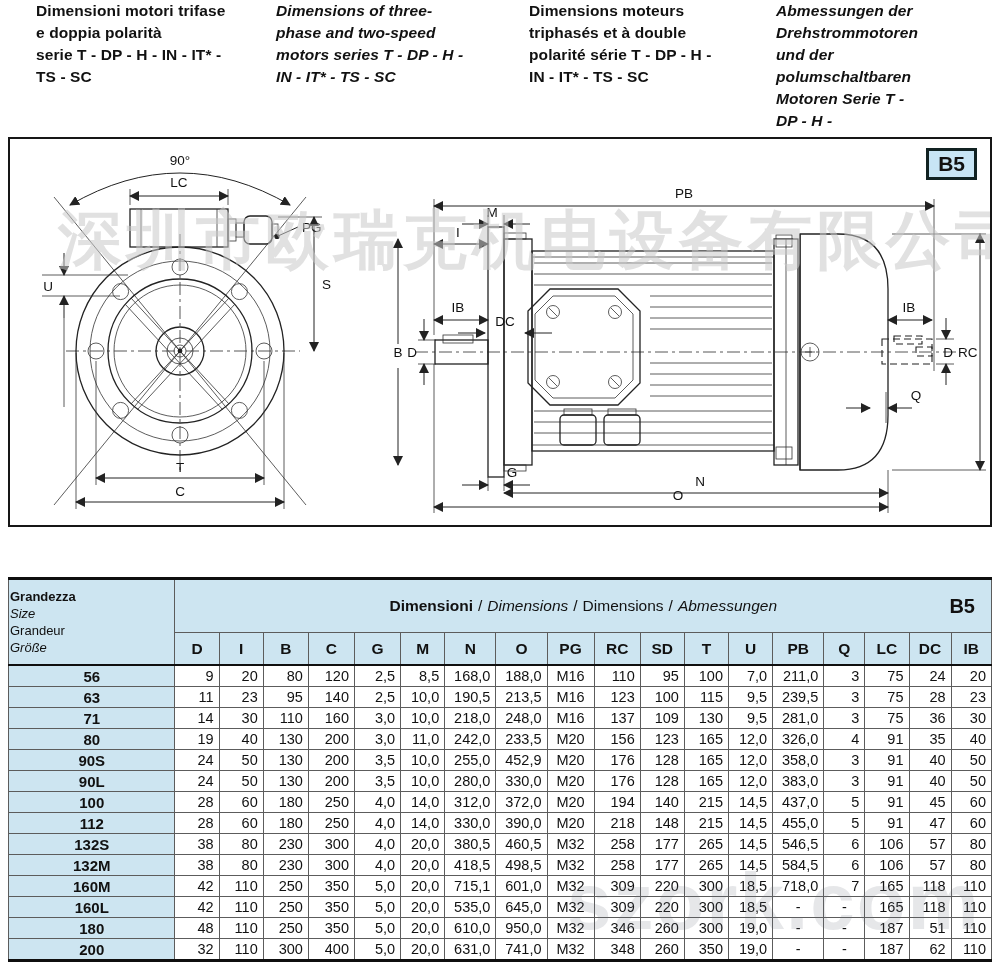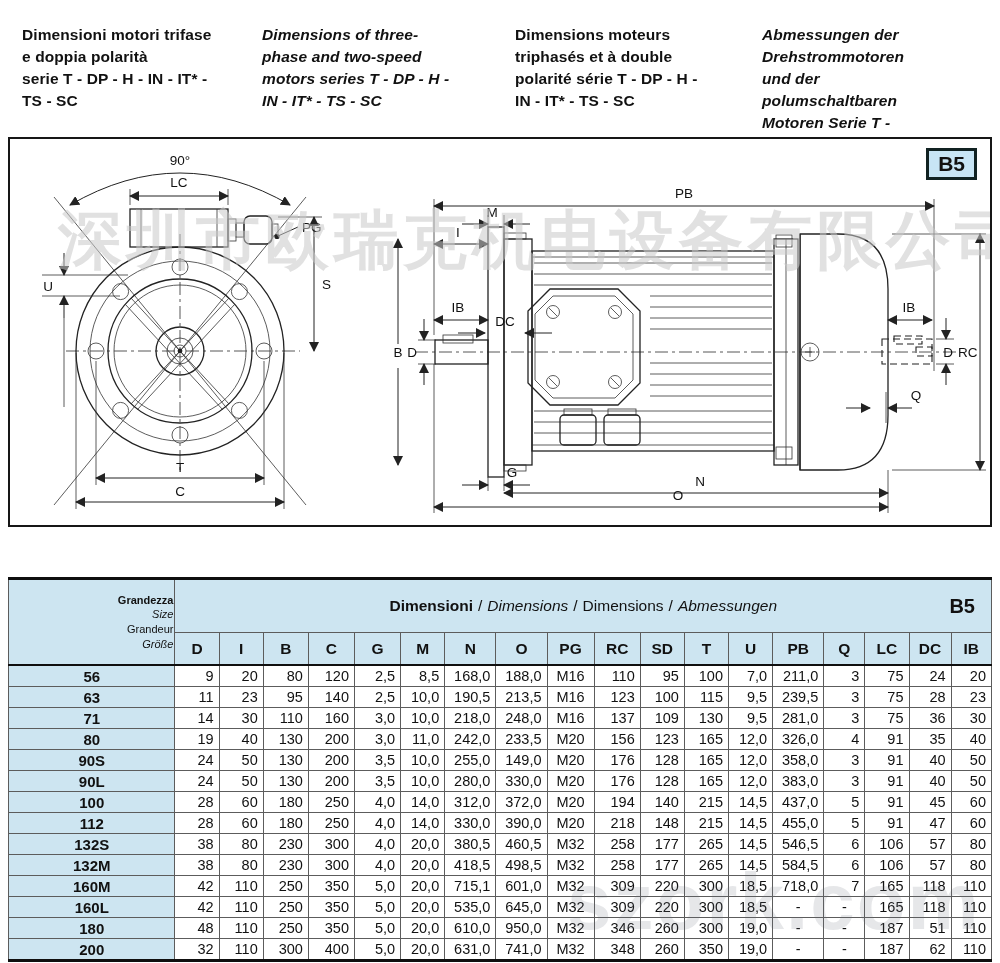--- a/index.html
+++ b/index.html
@@ -10,9 +10,9 @@
   }
   
   .intro{
-    position:absolute;left:0;top:24px;width:836px;
+    position:absolute;left:0;top:0;width:836px;
     display:grid;grid-template-columns:240px 253px 247px 1fr;
-    padding-left:22px;box-sizing:border-box;
+    padding-left:36px;box-sizing:border-box;
   }
   .intro .col{
     font-size:15.5px;font-weight:bold;line-height:1.42;

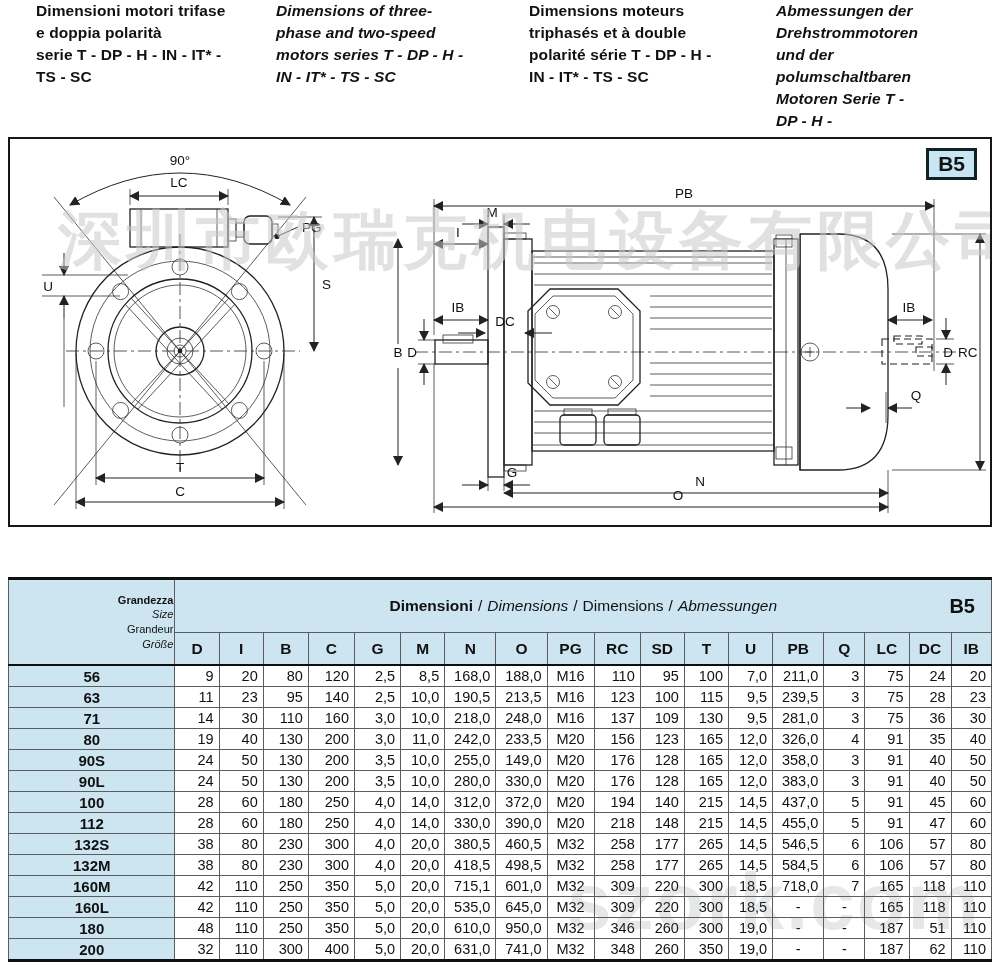--- a/index.html
+++ b/index.html
@@ -56,7 +56,7 @@
   .dim-table th,.dim-table td{border:1px solid #5c5c5c;overflow:hidden;}
   .blue{background:#cde5f1;}
   .size-head{
-    font-size:11px;line-height:1.32;text-align:right;vertical-align:middle;
+    font-size:13px;line-height:1.32;text-align:left;vertical-align:middle;
     border-bottom:2px solid #0f0f0f !important;font-weight:normal;
   }
   .size-head .b{font-weight:bold;}

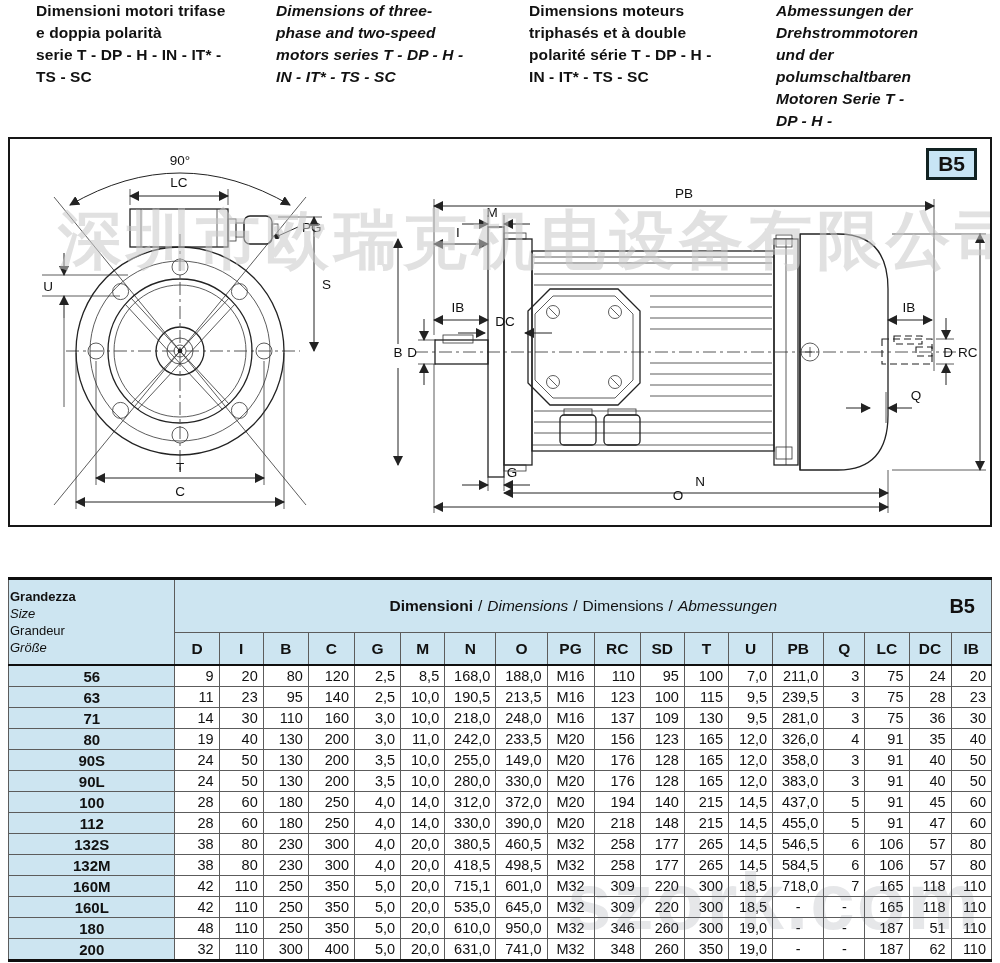--- a/index.html
+++ b/index.html
@@ -466,7 +466,7 @@
         <td>3,5</td>
         <td>10,0</td>
         <td>255,0</td>
-        <td>149,0</td>
+        <td>452,9</td>
         <td class="center">M20</td>
         <td>176</td>
         <td>128</td>

